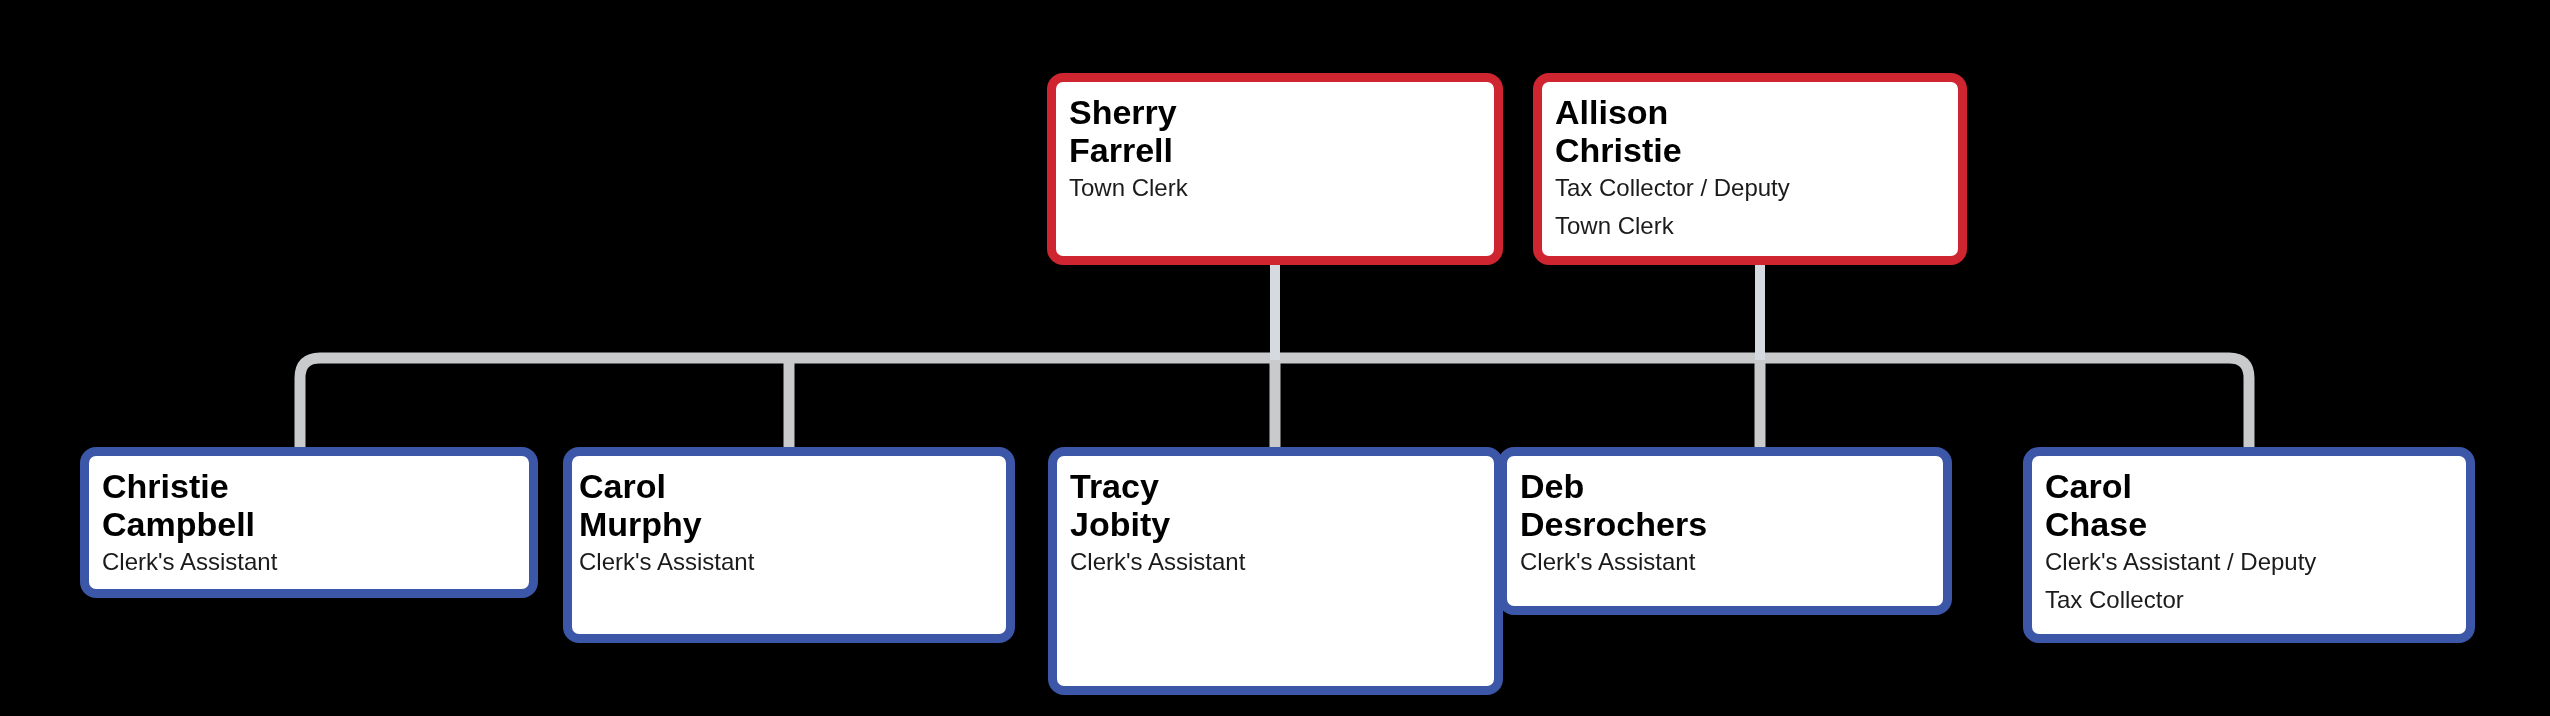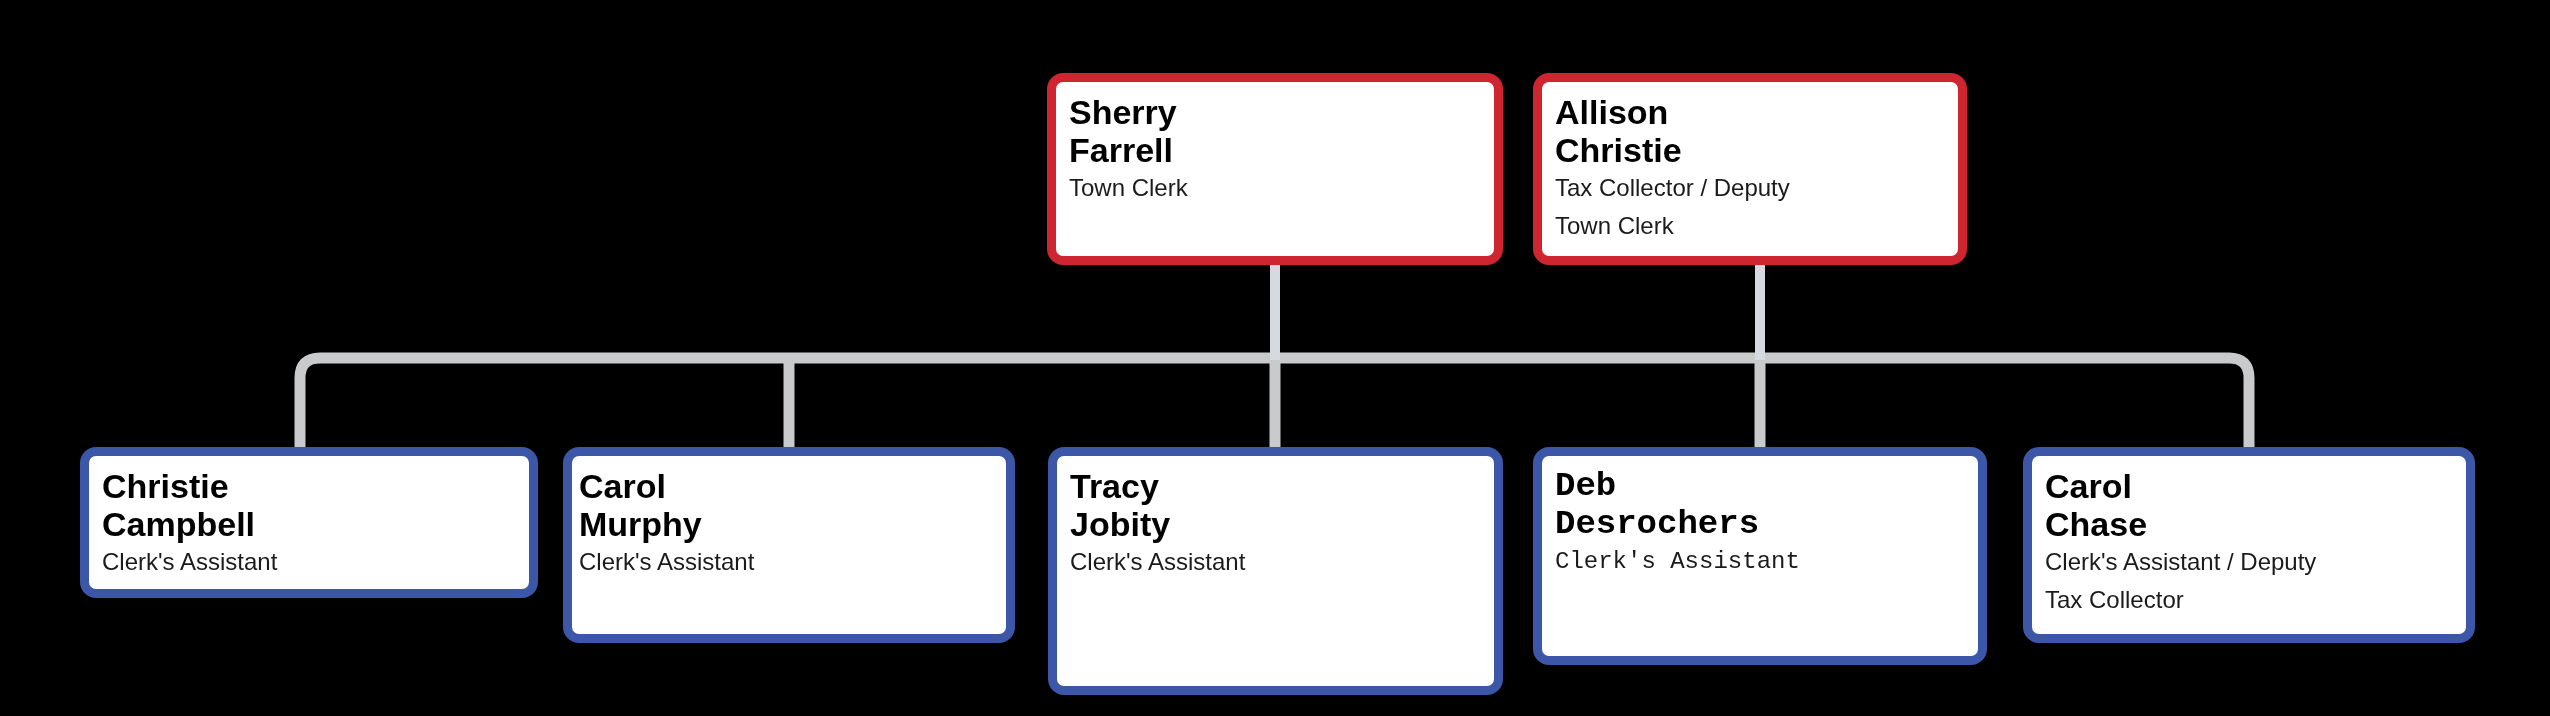--- a/index.html
+++ b/index.html
@@ -95,7 +95,7 @@
     <div class="node-role">Clerk's Assistant</div>
   </div>
 
-  <div class="node staff" style="left:1533px;top:447px;width:454px;height:218px;font-family:Liberation Mono, monospace;">
+  <div class="node staff" style="left:1498px;top:447px;width:454px;height:168px;">
     <div class="node-name">Deb
 Desrochers</div>
     <div class="node-role">Clerk's Assistant</div>

